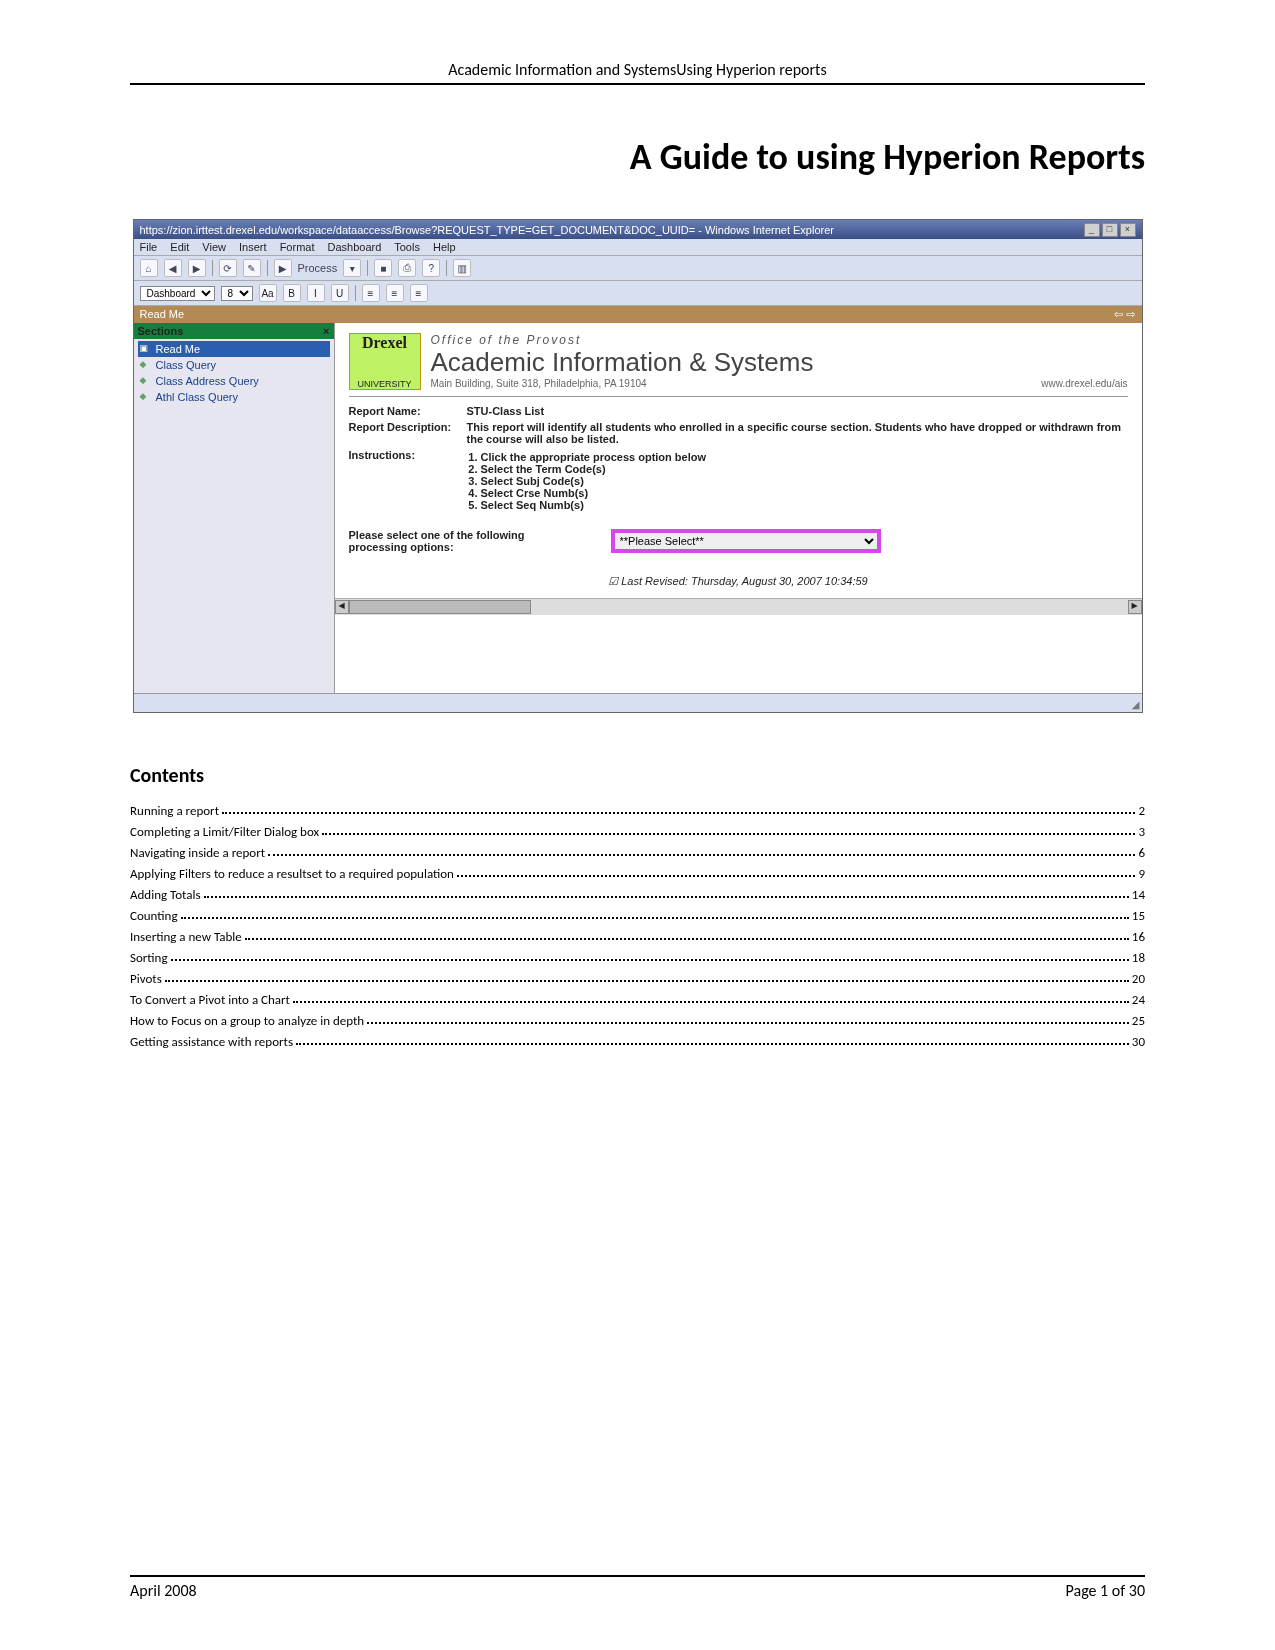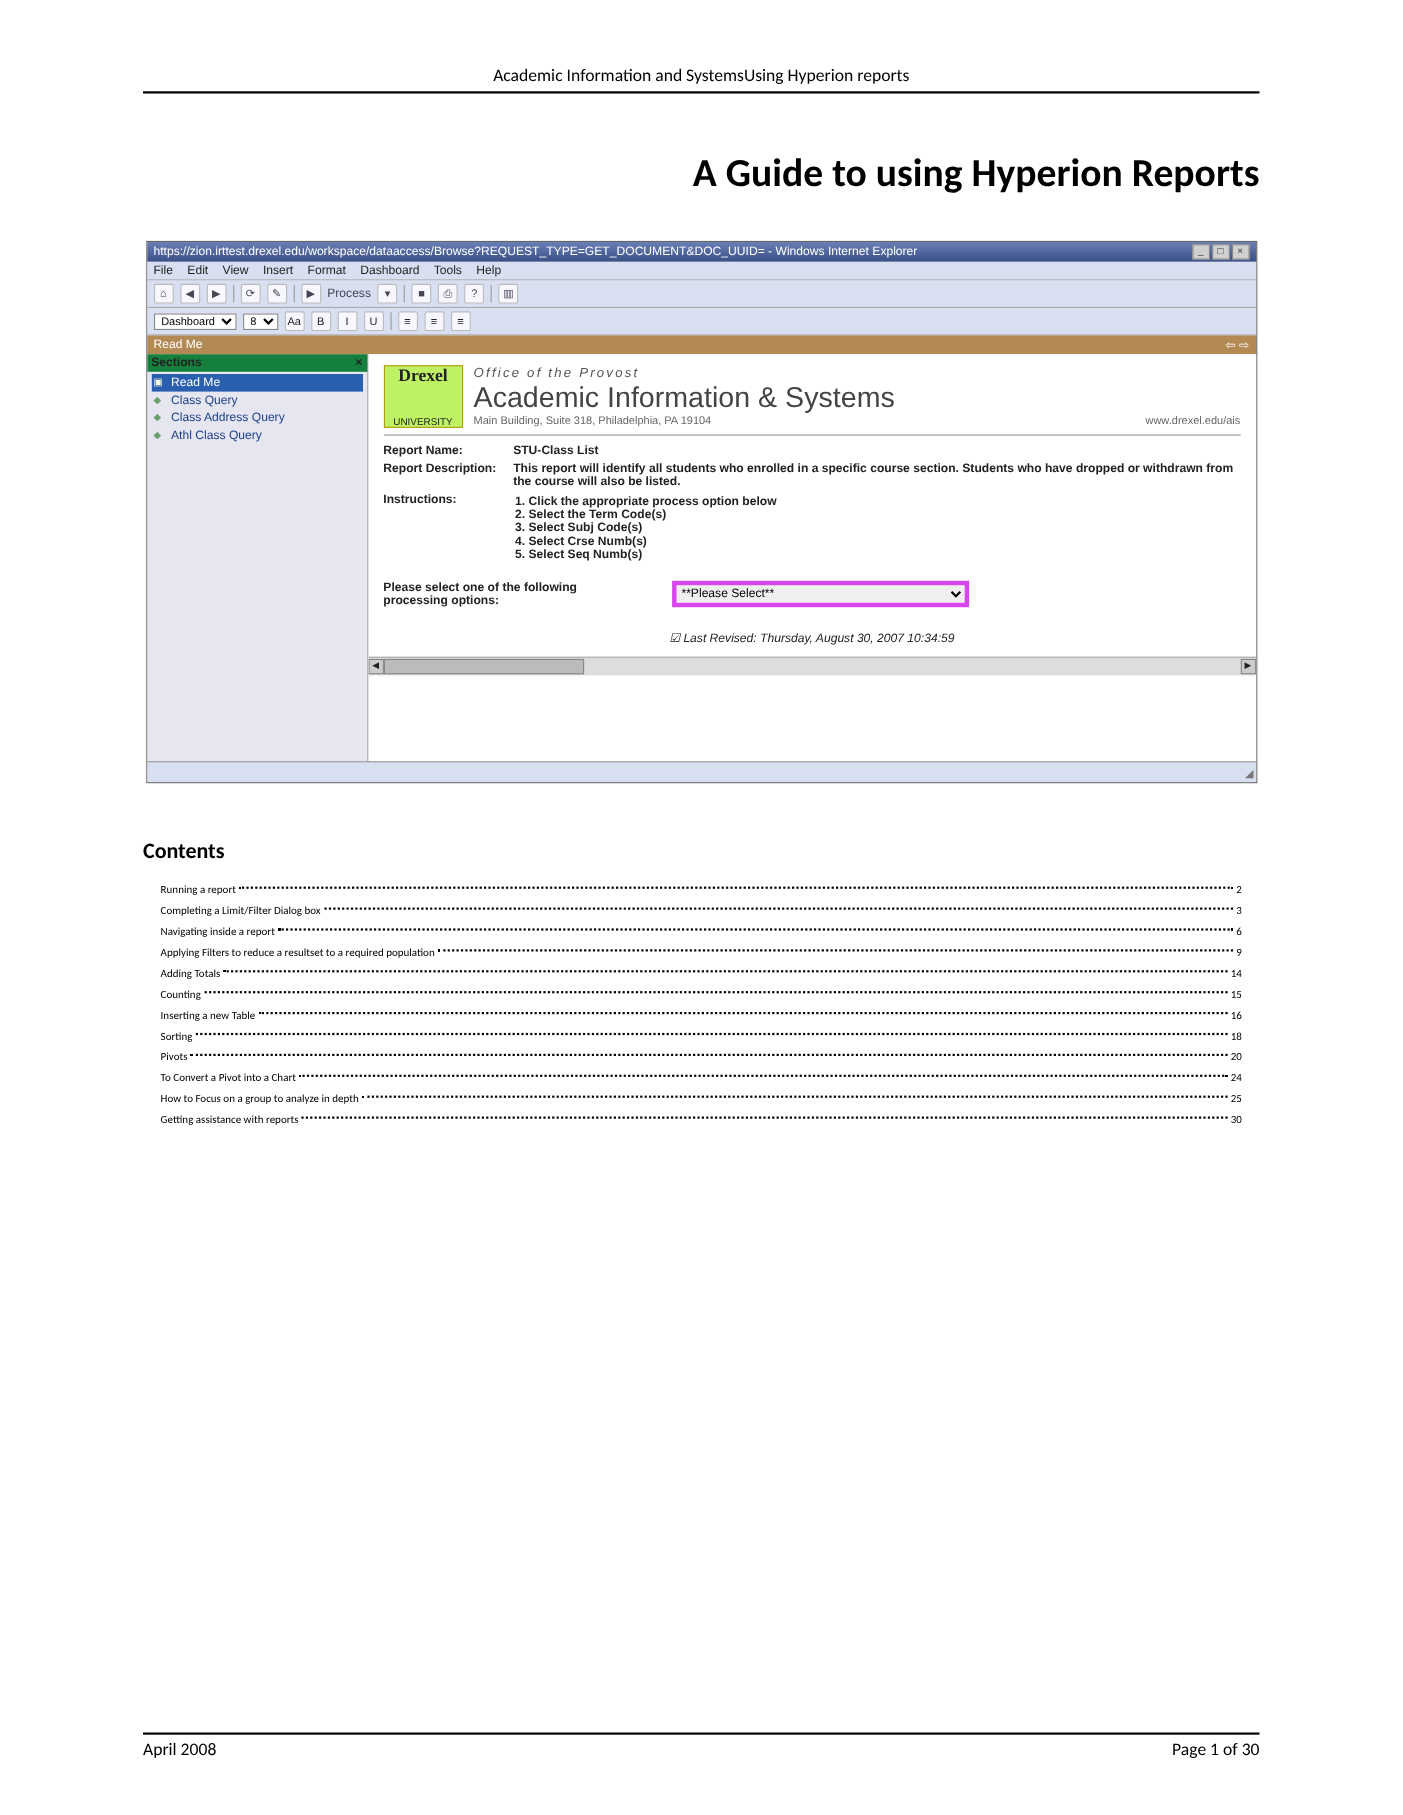--- a/index.html
+++ b/index.html
@@ -145,9 +145,9 @@
   .contents-head { font-size:20px; font-weight:bold; margin-top:30px; margin-bottom:16px; }
   .toc-line {
     display:flex;
-    align-items:center;
-    font-size:10px;
-    margin:6px 16px;
+    align-items:flex-end;
+    font-size:13px;
+    margin:6px 0;
   }
   .toc-line .txt { white-space:nowrap; }
   .toc-line .dots {

